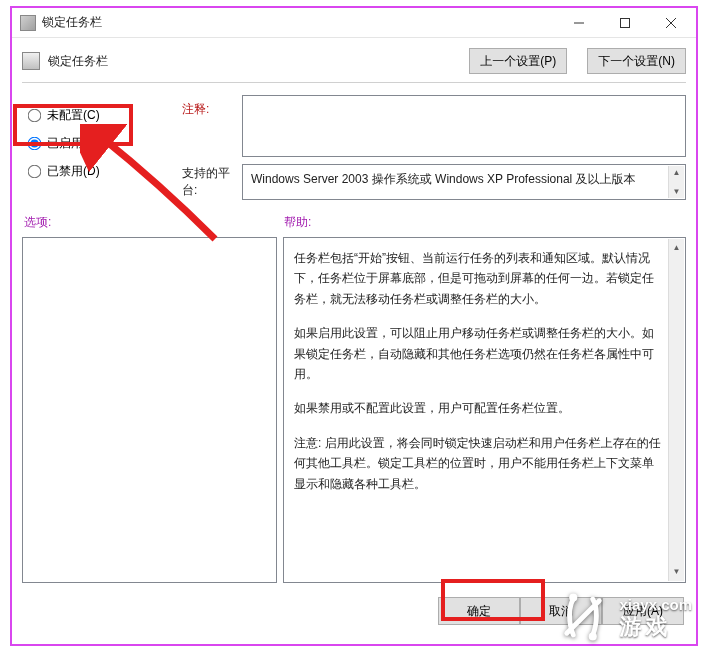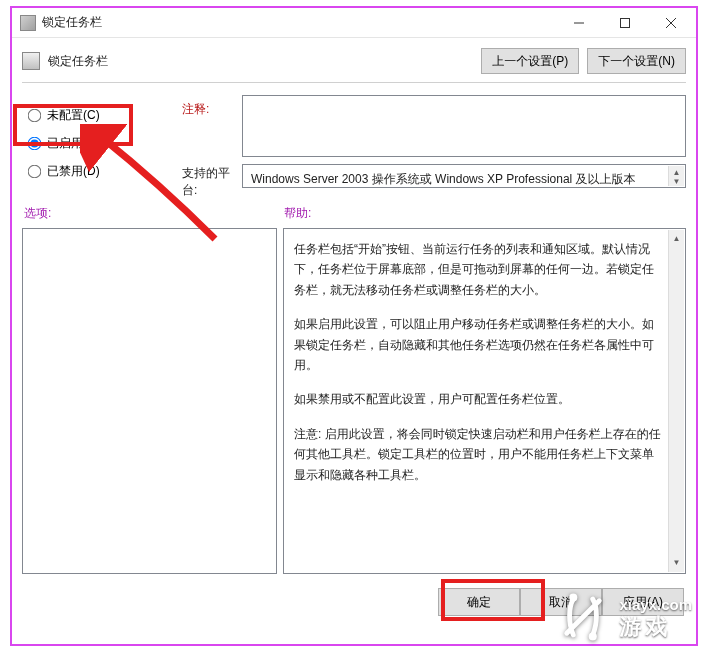--- a/index.html
+++ b/index.html
@@ -59,7 +59,7 @@
     .nav-btn {
       min-width: 98px;
       height: 26px;
-      margin-left: 8px;
+      margin-left: 20px;
       border: 1px solid #adadad;
       background: #e1e1e1;
       font-size: 12px;

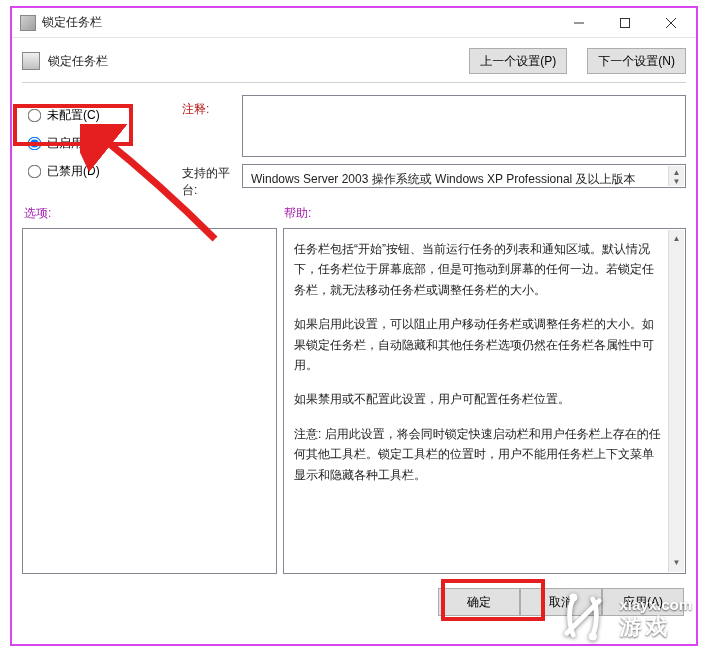--- a/index.html
+++ b/index.html
@@ -95,7 +95,7 @@
       font: inherit;
     }
     .platform-box {
-      width: 100%; height: 24px;
+      width: 100%; height: 36px;
       border: 1px solid #828790;
       background: #fff;
       padding: 6px 8px;

